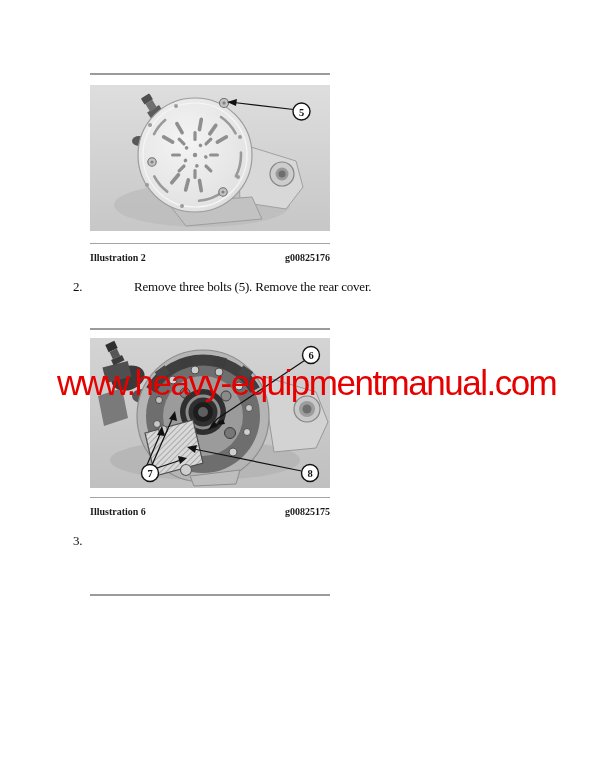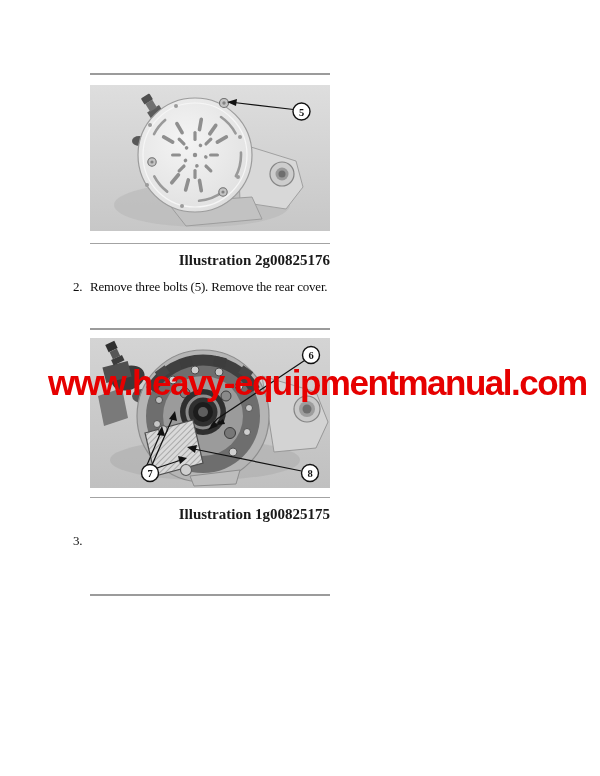--- a/index.html
+++ b/index.html
@@ -16,8 +16,8 @@
   .figure{position:absolute;left:90px;width:240px;display:block;}
   .caption{
     position:absolute;left:90px;width:240px;
-    display:flex;justify-content:flex-end;align-items:baseline;
-    font-size:15px;font-weight:600;color:#1a1a1a;
+    display:flex;justify-content:space-between;align-items:baseline;
+    font-size:10px;font-weight:600;color:#1a1a1a;
     font-family:"Liberation Serif", serif;
   }
   .step{

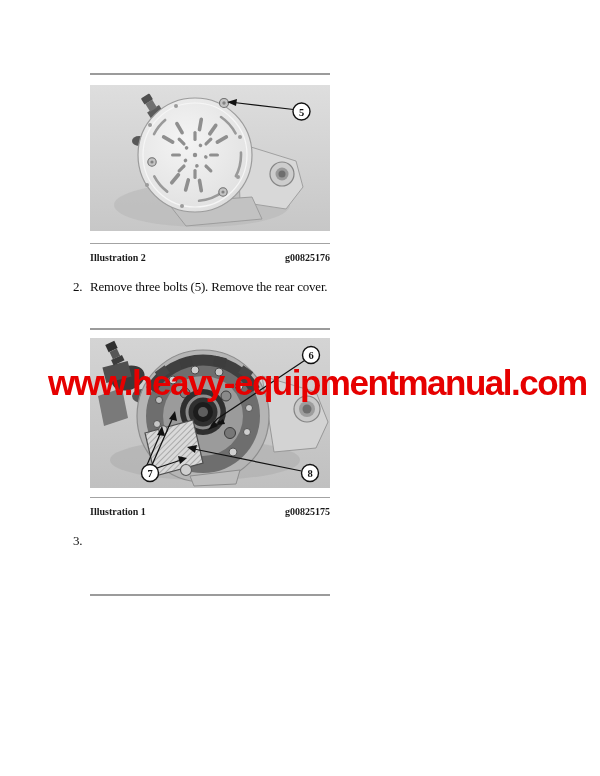--- a/index.html
+++ b/index.html
@@ -26,7 +26,7 @@
     color:#0d0d0d;display:flex;
   }
   .step .num{width:17px;flex:0 0 17px;}
-  .step .lines div{white-space:nowrap;}
+  .step .lines div{white-space:nowrap;margin-left:44px;}
   .watermark{
     position:absolute;left:48px;top:365px;z-index:6;
     font-family:"Liberation Sans", sans-serif;

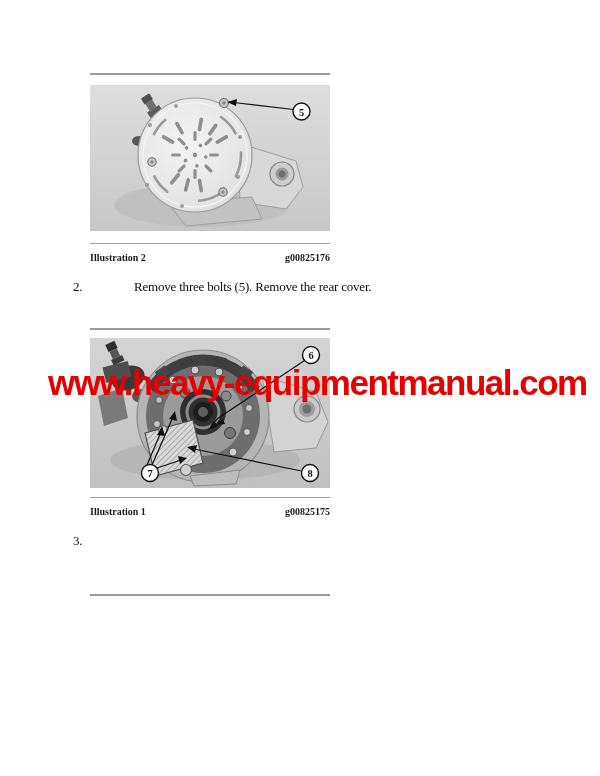--- a/index.html
+++ b/index.html
@@ -28,11 +28,10 @@
   .step .num{width:17px;flex:0 0 17px;}
   .step .lines div{white-space:nowrap;margin-left:44px;}
   .watermark{
-    position:absolute;left:48px;top:365px;z-index:6;
+    position:absolute;left:57px;top:365px;z-index:6;
     font-family:"Liberation Sans", sans-serif;
     font-size:35px;line-height:35px;letter-spacing:-1.5px;
     white-space:nowrap;
-    font-weight:bold;
   }
 </style>
 </head>

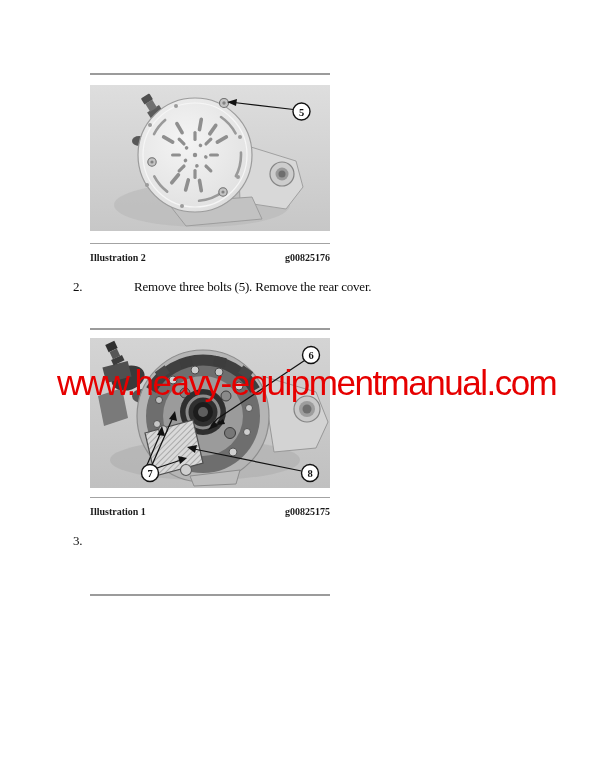--- a/index.html
+++ b/index.html
@@ -251,7 +251,7 @@
 
   <div class="hrule thin" style="left:90px;top:497px;width:240px;"></div>
   <div class="caption" style="top:506px;">
-    <span>Illustration 1</span>
+    <span>Illustration 6</span>
     <span>g00825175</span>
   </div>
 

